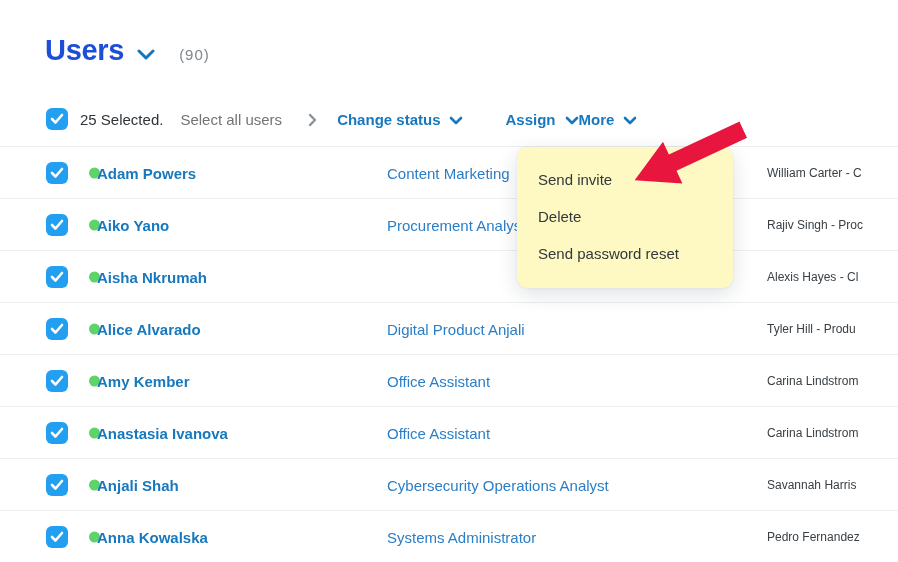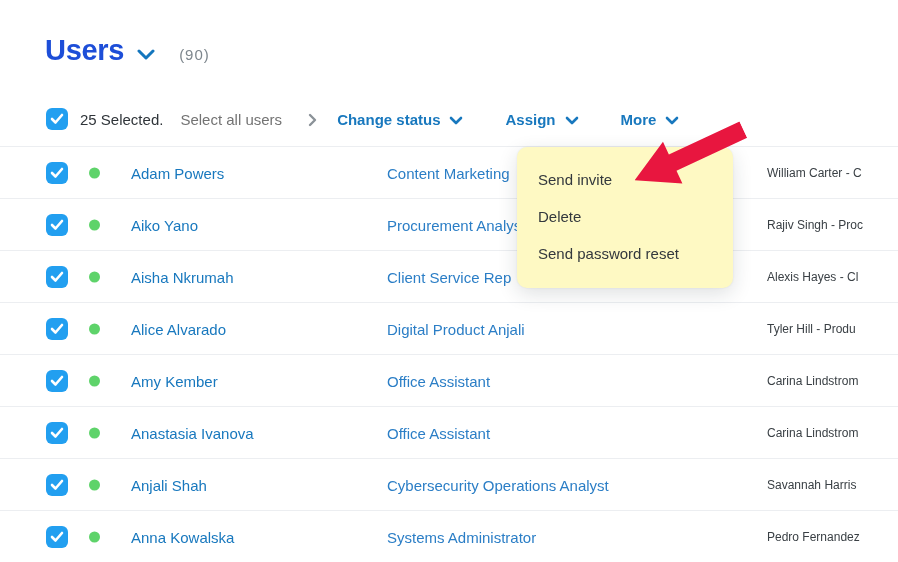--- a/index.html
+++ b/index.html
@@ -24,7 +24,7 @@
   .menu-btn{display:flex;align-items:center;font-weight:700;color:#1878be;cursor:pointer;}
   .mb-status{margin-left:20px;}
   .mb-assign{margin-left:42px;text-align:right;}
-  .mb-more{margin-left:42px;}
+  .mb-more{}
   .menu-btn svg{margin-left:9px;margin-top:2px;}
 
   

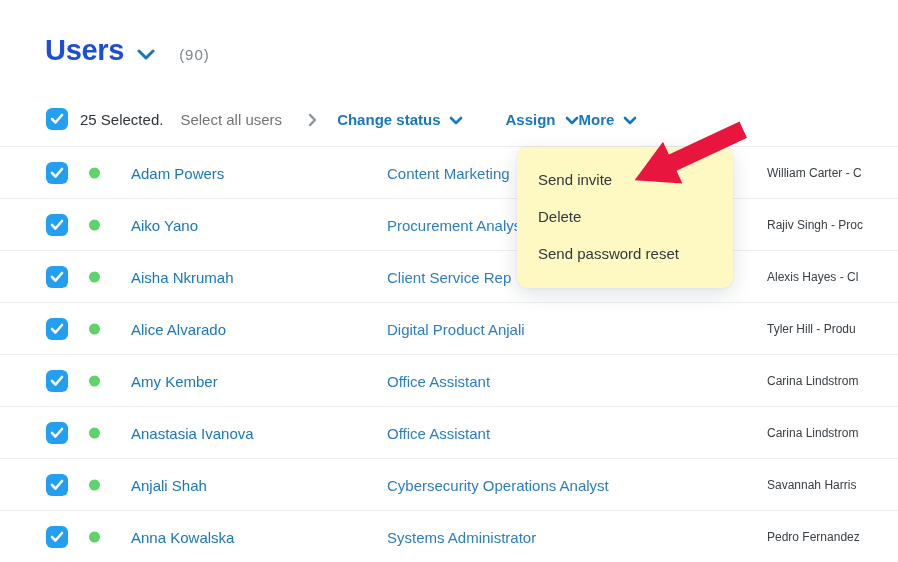--- a/index.html
+++ b/index.html
@@ -33,8 +33,8 @@
   .row .checkbox{position:absolute;left:46px;top:50%;transform:translateY(-50%);}
   .status-dot{position:absolute;left:89px;top:50%;transform:translateY(-50%);
     width:11px;height:11px;border-radius:50%;background:#5ed36a;}
-  .cell-name{position:absolute;left:131px;top:50%;transform:translateY(-50%);
-    font-size:15px;font-weight:400;color:#1878be;cursor:pointer;white-space:nowrap;}
+  .cell-name{position:absolute;left:97px;top:50%;transform:translateY(-50%);
+    font-size:15px;font-weight:700;color:#1878be;cursor:pointer;white-space:nowrap;}
   .cell-title{position:absolute;left:387px;top:50%;transform:translateY(-50%);
     font-size:15px;color:#2b7ec6;cursor:pointer;white-space:nowrap;}
   .cell-manager{position:absolute;left:767px;top:50%;transform:translateY(-50%);

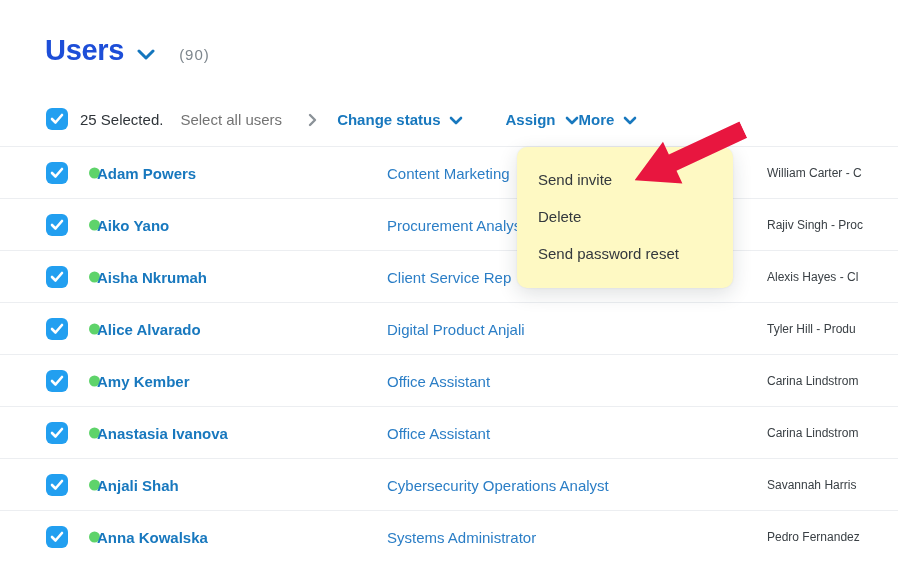--- a/index.html
+++ b/index.html
@@ -131,7 +131,6 @@
       </span>
     <span class="status-dot"></span>
     <span class="cell-name">Aisha Nkrumah</span>
-    <span class="cell-title">Client Service Rep</span>
     <span class="cell-manager">Alexis Hayes - Cl</span>
   </div>
 

